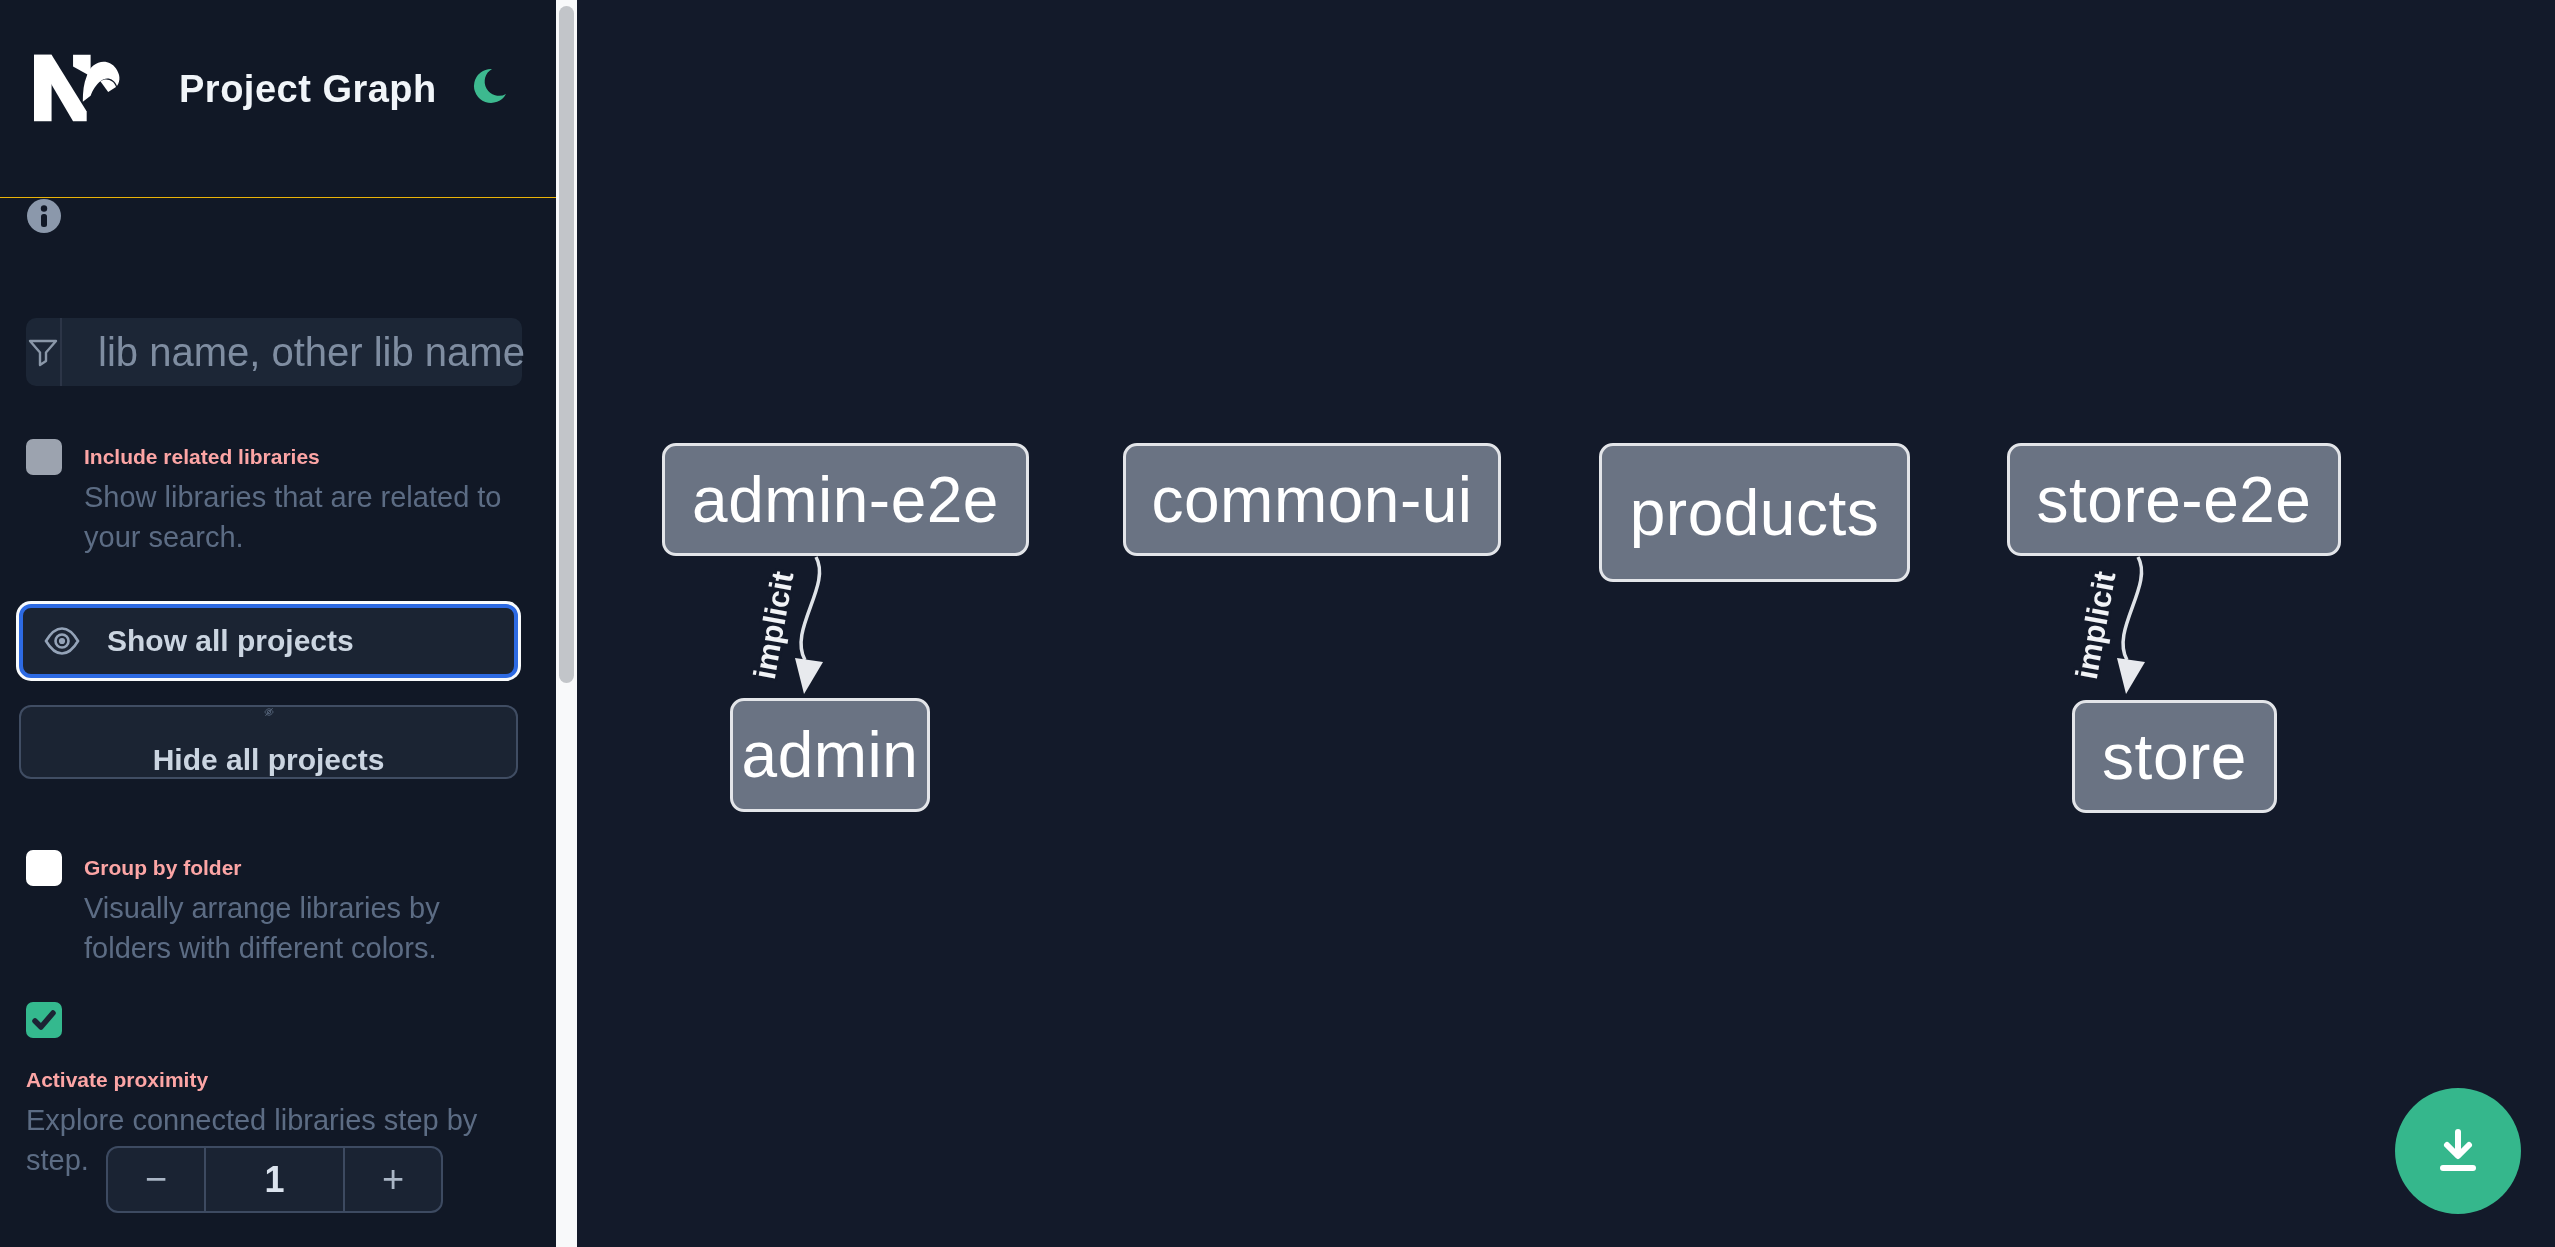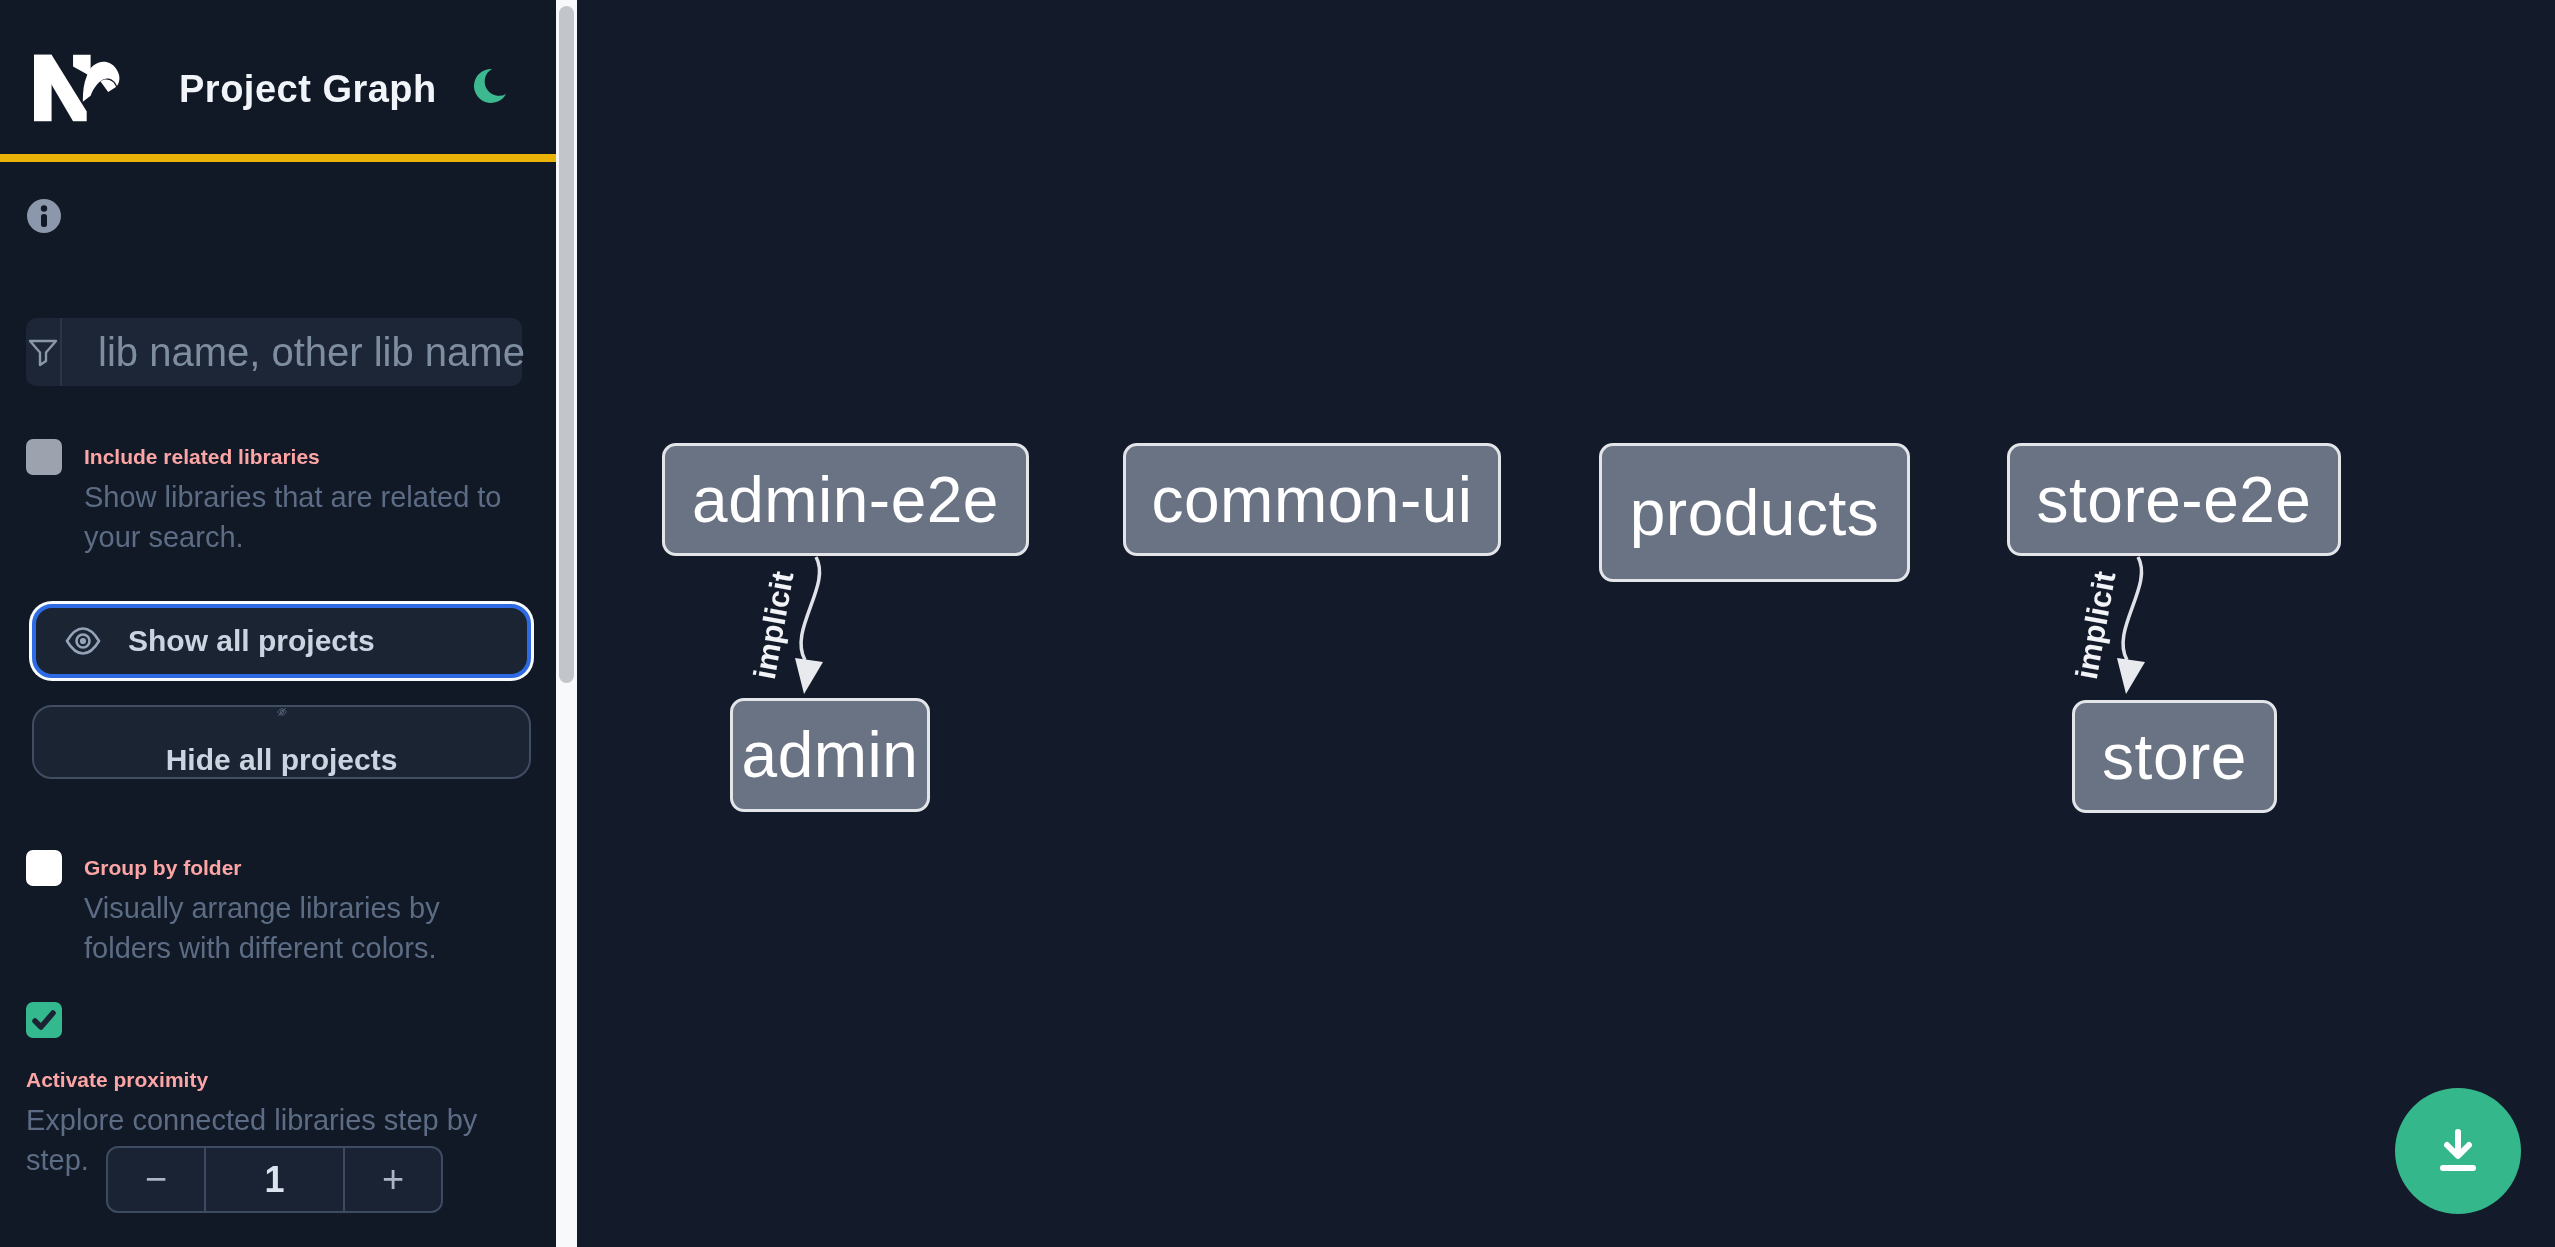--- a/index.html
+++ b/index.html
@@ -10,8 +10,8 @@
 
   
   .sidebar { position:relative; width:556px; height:1247px; background:#111826; flex:0 0 auto; }
-  .sb-header { position:absolute; left:0; top:0; width:556px; height:162px;
-    border-bottom:8px solid #eab308; display:flex; align-items:center; }
+  .sb-header { position:absolute; left:0; top:0; width:556px; height:198px;
+    border-bottom:1px solid #eab308; display:flex; align-items:center; }
   .nx-logo { position:absolute; left:26px; top:47px; width:98px; height:82px; }
   .sb-title { position:absolute; left:179px; top:68px; font-size:38px; font-weight:700; color:#f1f5f9; letter-spacing:.5px; }
   .theme-toggle { position:absolute; left:462px; top:60px; width:56px; height:56px;

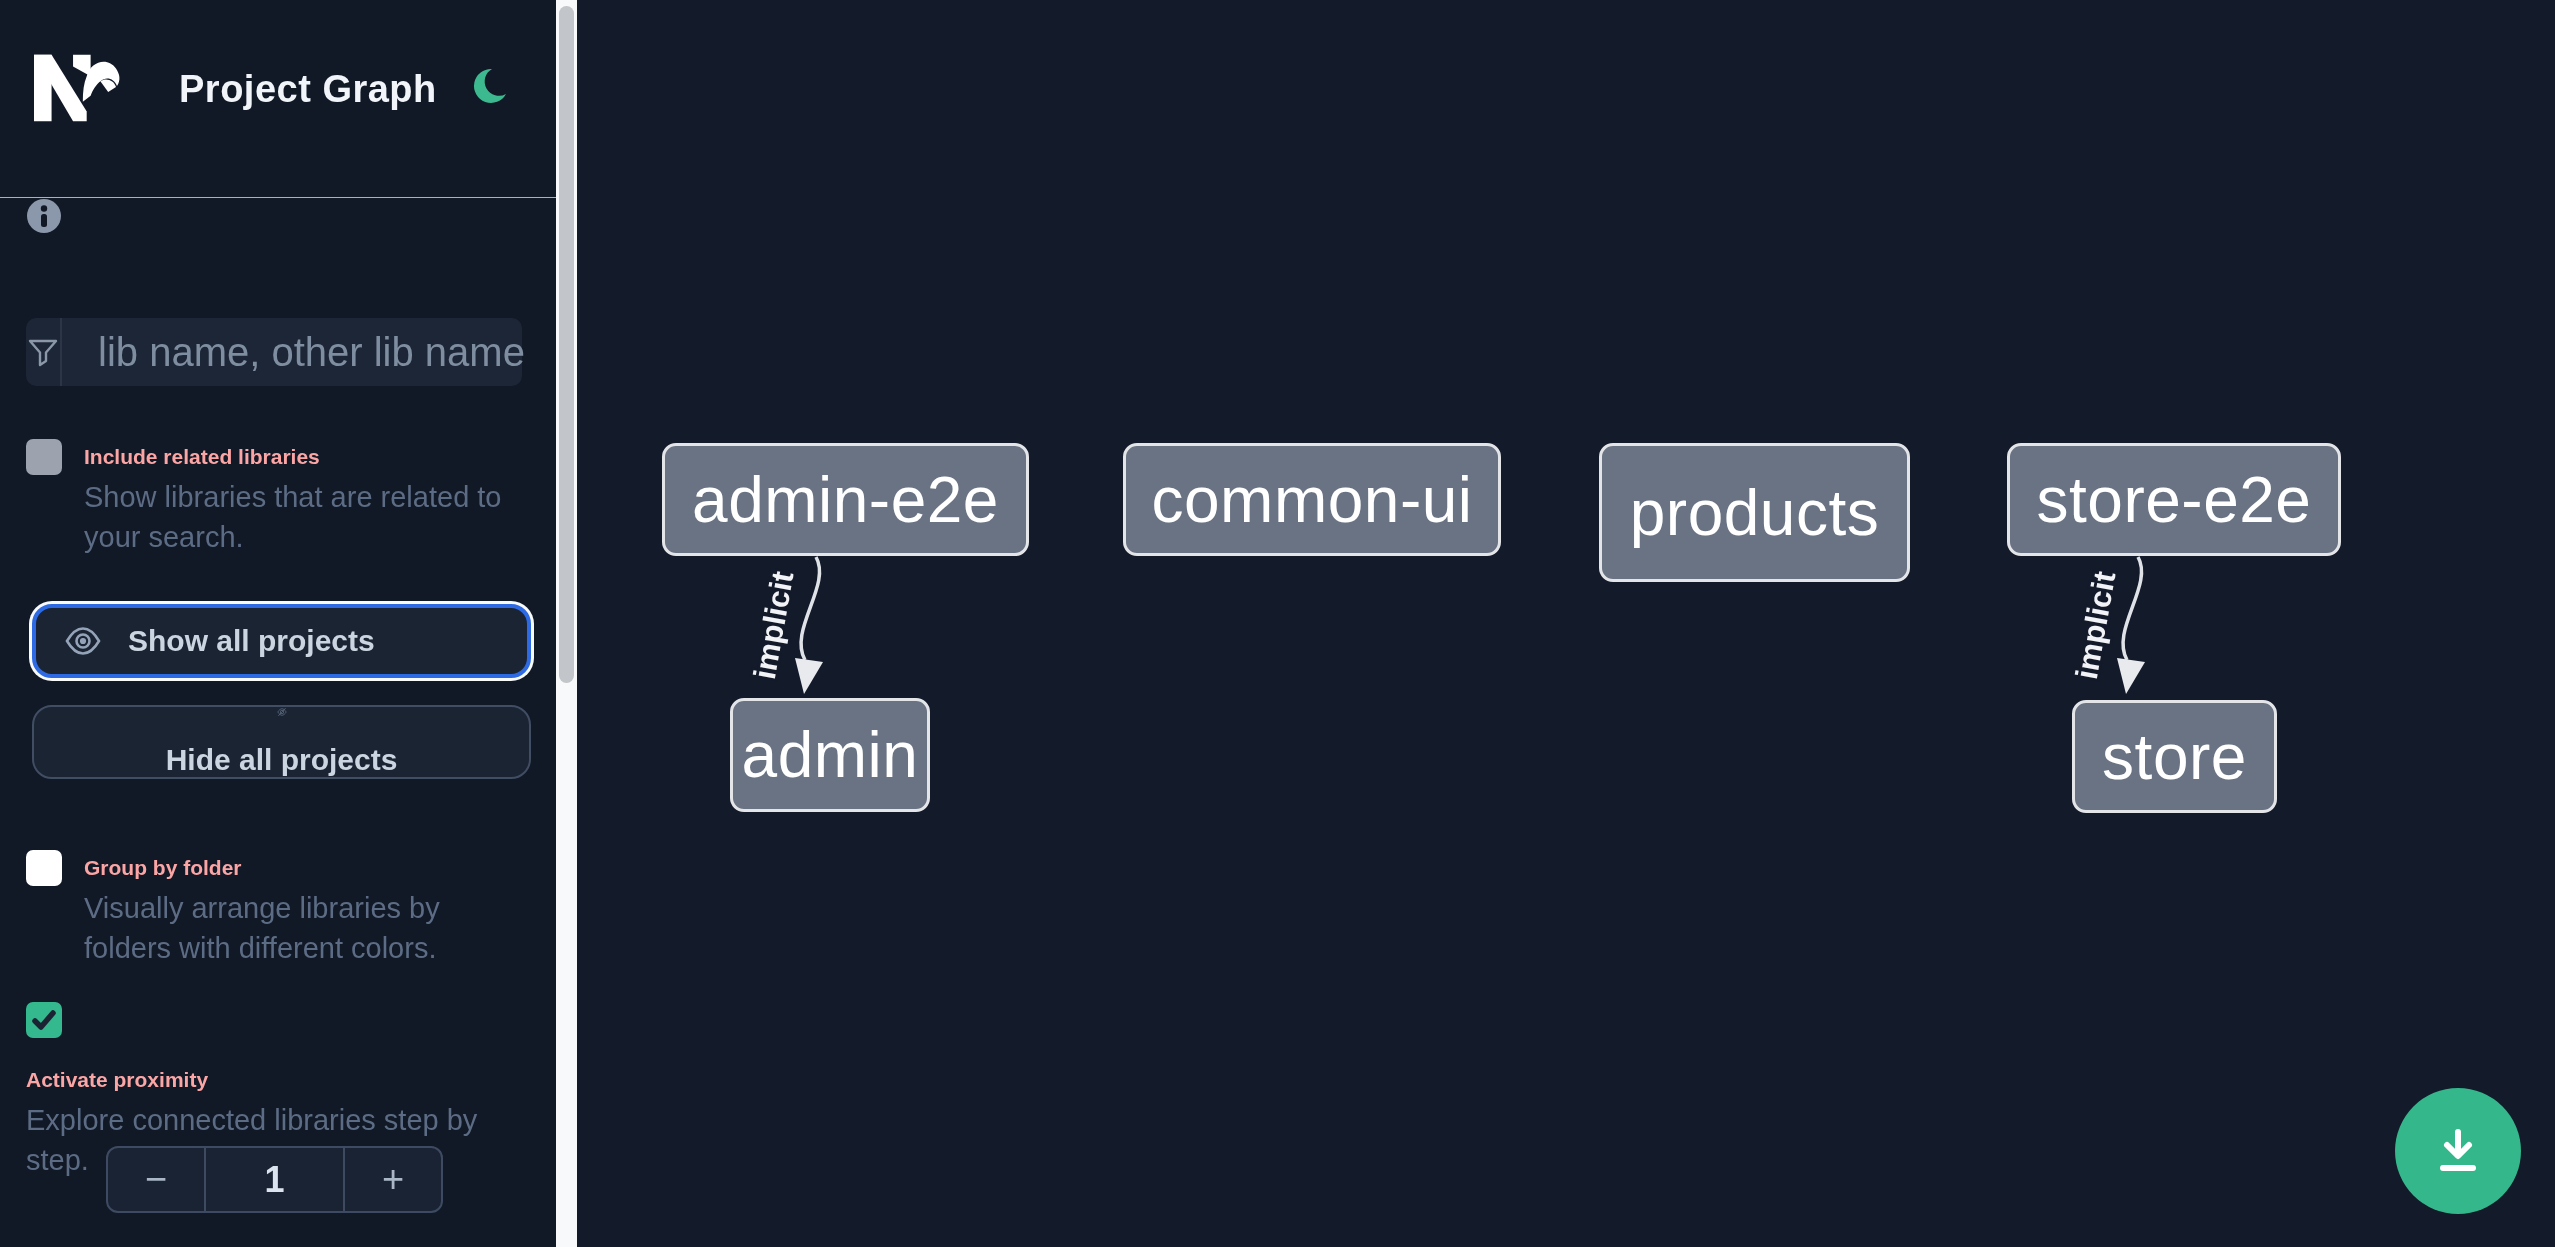--- a/index.html
+++ b/index.html
@@ -39,8 +39,8 @@
   .check-label { font-size:21px; font-weight:700; color:#fca5a5; line-height:40px; }
   .check-desc  { font-size:29px; color:#5c6c84; line-height:40px; }
 
-  .sb-btn { position:absolute; left:32px; width:499px; height:74px; background:#1b2433;
-    border-radius:20px; display:flex; align-items:center; gap:26px; padding:0 28px;
+  .sb-btn { position:absolute; left:19px; width:499px; height:74px; background:#1b2433;
+    border-radius:12px; display:flex; align-items:center; gap:26px; padding:0 20px;
     cursor:pointer; border:2px solid #404d63; }
   .sb-btn.focused { border:4px solid #2d6ae3; box-shadow:0 0 0 3px #f8fafc; }
   .sb-btn .btn-label { font-size:30px; font-weight:700; color:#cbd5e1; }

